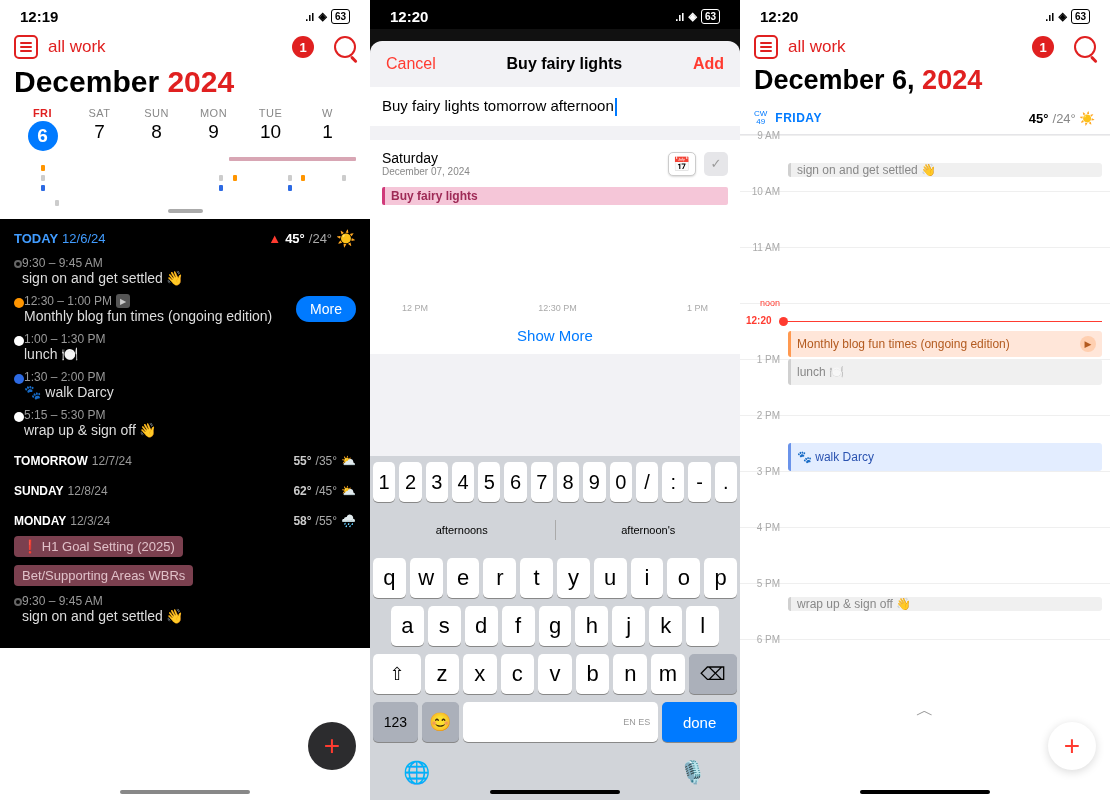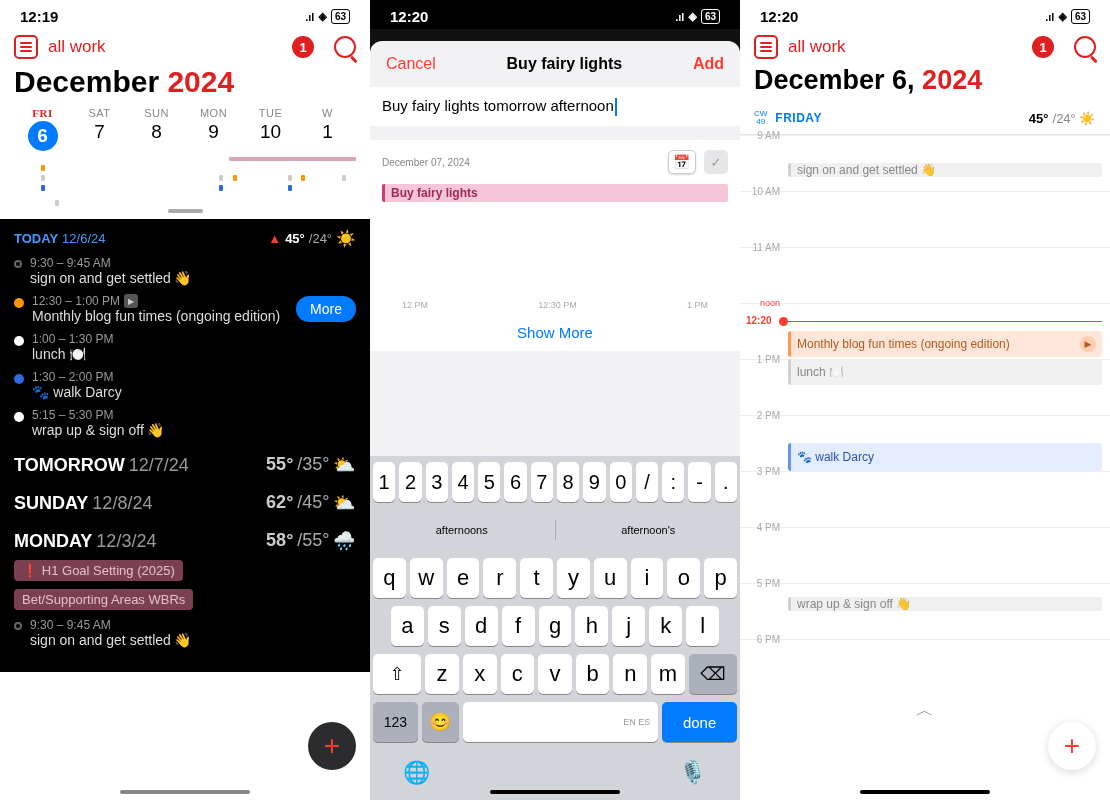--- a/index.html
+++ b/index.html
@@ -29,7 +29,7 @@
 .day-col { flex: 1; text-align: center; font-size: 11px; color: #888; }
 .day-col .dow { text-transform: uppercase; letter-spacing: 0.5px; }
 .day-col .dnum { font-size: 19px; color: #000; margin-top: 2px; font-weight: 400; }
-.day-col.today .dow { color: #e02020; font-weight: 700; font-family: Liberation Serif, serif; }
+.day-col.today .dow { color: #e02020; font-weight: 700; }
 .day-col.today .dnum { background: #007aff; color: #fff; border-radius: 50%; width: 30px; height: 30px; display: inline-flex; align-items: center; justify-content: center; font-weight: 600; }
 .mini-events { height: 50px; position: relative; margin-top: 4px; }
 .mini-bar { position: absolute; height: 4px; border-radius: 1px; }

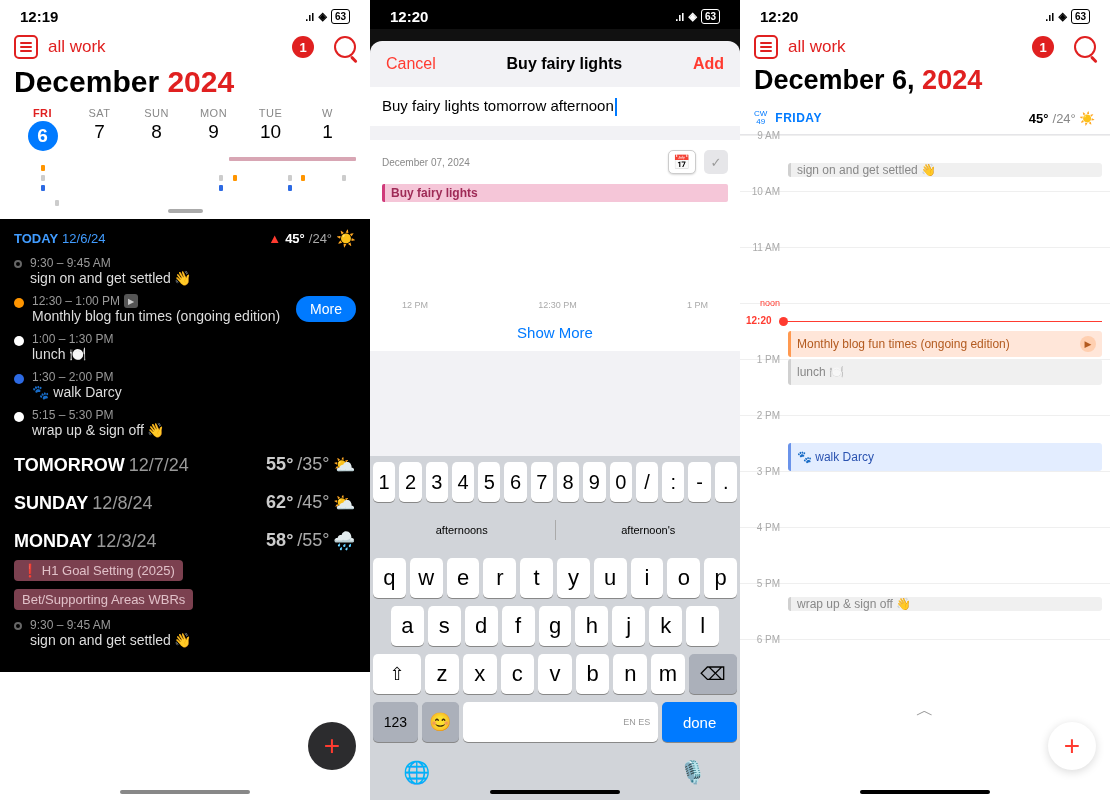--- a/index.html
+++ b/index.html
@@ -311,6 +311,7 @@
       <div class="s2-date-section">
         <div class="s2-date-head">
           <div class="s2-date-txt">
+            <div class="day">Saturday</div>
             <div class="full">December 07, 2024</div>
           </div>
           <div class="cal-chip">📅</div>

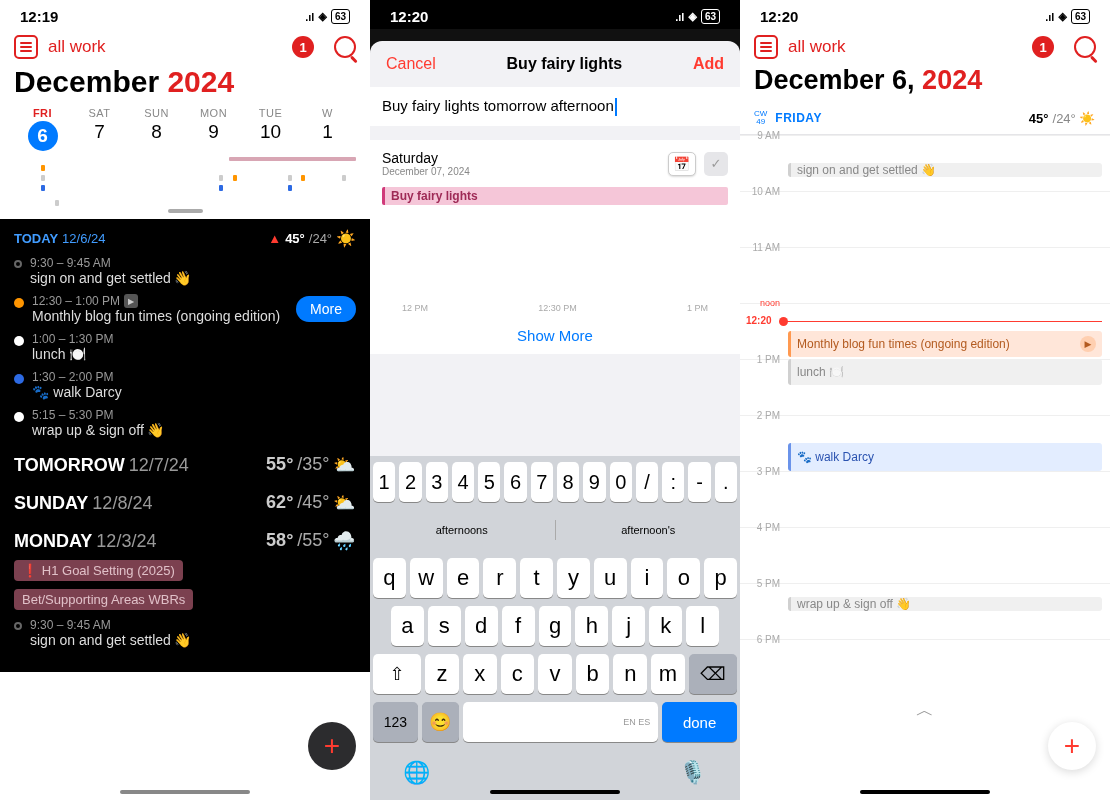--- a/index.html
+++ b/index.html
@@ -46,7 +46,7 @@
 .temp-lo { color: #aaa; }
 .sun-icon { font-size: 16px; }
 
-.event-row { padding: 4px 14px; display: flex; align-items: flex-start; gap: 8px; position: relative; }
+.event-row { padding: 4px 14px; display: flex; align-items: flex-start; position: relative; }
 .evt-dot { width: 10px; height: 10px; border-radius: 50%; flex-shrink: 0; margin-top: 4px; }
 .evt-dot.hollow { background: transparent; border: 2px solid #666; width: 8px; height: 8px; }
 .evt-body { flex: 1; }

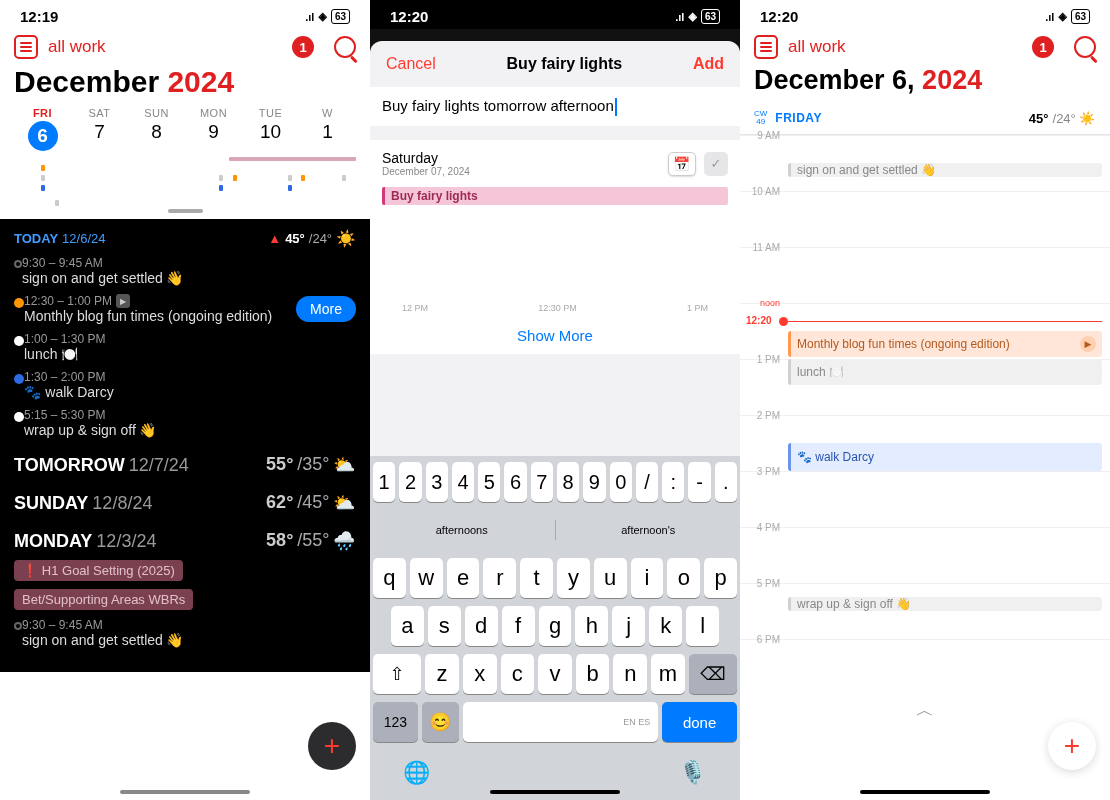--- a/index.html
+++ b/index.html
@@ -54,7 +54,7 @@
 .evt-title { font-size: 14px; color: #ddd; }
 .video-icon { width: 14px; height: 14px; background: #555; border-radius: 3px; display: inline-flex; align-items: center; justify-content: center; font-size: 8px; color: #ccc; }
 .join-btn { background: #007aff; color: #fff; border-radius: 14px; padding: 5px 14px; font-size: 14px; font-weight: 500; margin-left: auto; align-self: center; }
-.day-header-row { padding: 12px 14px 4px; display: flex; align-items: center; font-size: 18px; }
+.day-header-row { padding: 12px 14px 4px; display: flex; align-items: center; font-size: 12px; }
 .day-header-row .dname { font-weight: 700; color: #fff; }
 .day-header-row .ddate { color: #999; margin-left: 4px; }
 .chip-row { padding: 4px 14px; display: flex; gap: 6px; flex-wrap: wrap; }

